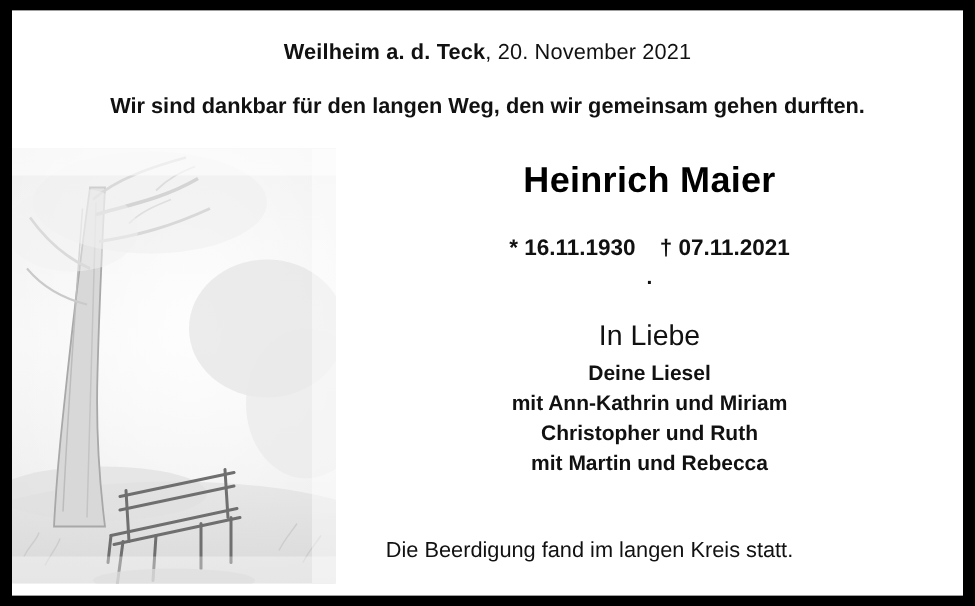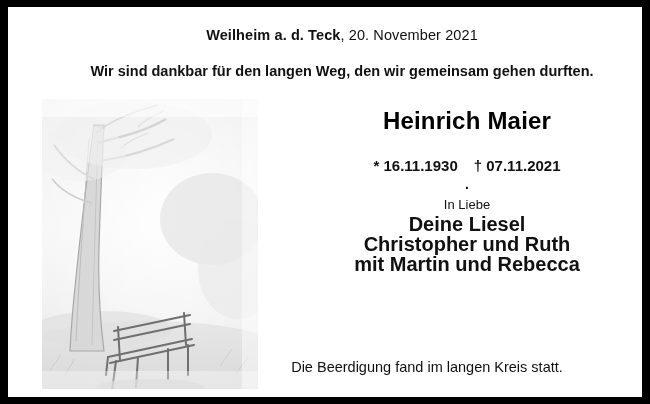--- a/index.html
+++ b/index.html
@@ -24,7 +24,6 @@
     border-left: 8px solid #000000;
     border-right: 8px solid #000000;
     overflow: hidden;
-    padding-left: 34px;
   }
   .inner {
     position: relative;

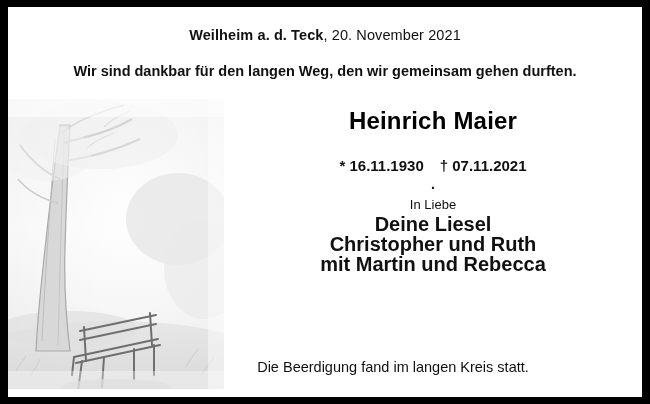--- a/index.html
+++ b/index.html
@@ -109,8 +109,8 @@
     line-height: 12px;
   }
   .in-liebe {
-    margin-top: 7px;
-    font-size: 13px;
+    margin-top: 24px;
+    font-size: 19px;
     color: #111111;
   }
   .family-list {

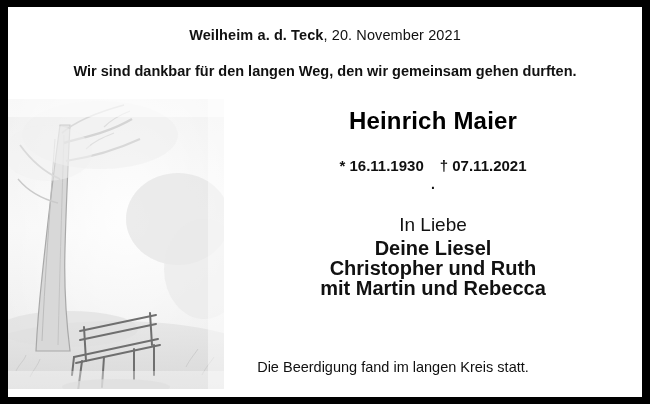--- a/index.html
+++ b/index.html
@@ -117,7 +117,7 @@
     margin-top: 2px;
   }
   .family-list .fam {
-    font-size: 20px;
+    font-size: 14px;
     font-weight: bold;
     color: #111111;
     line-height: 20px;

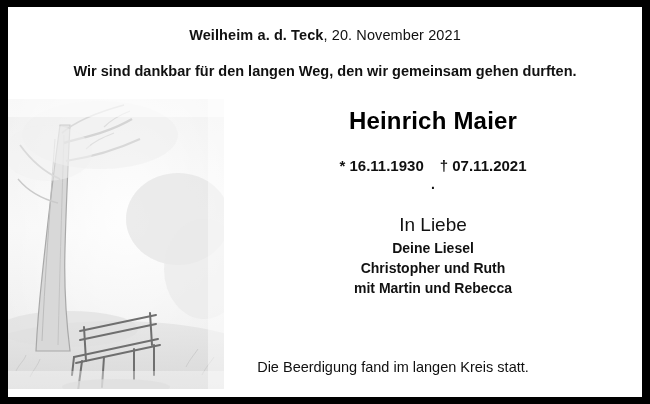--- a/index.html
+++ b/index.html
@@ -233,6 +233,7 @@
       <div class="in-liebe">In Liebe</div>
       <div class="family-list">
         <div class="fam">Deine Liesel</div>
+        <div class="fam">mit Ann-Kathrin und Miriam</div>
         <div class="fam">Christopher und Ruth</div>
         <div class="fam">mit Martin und Rebecca</div>
       </div>

